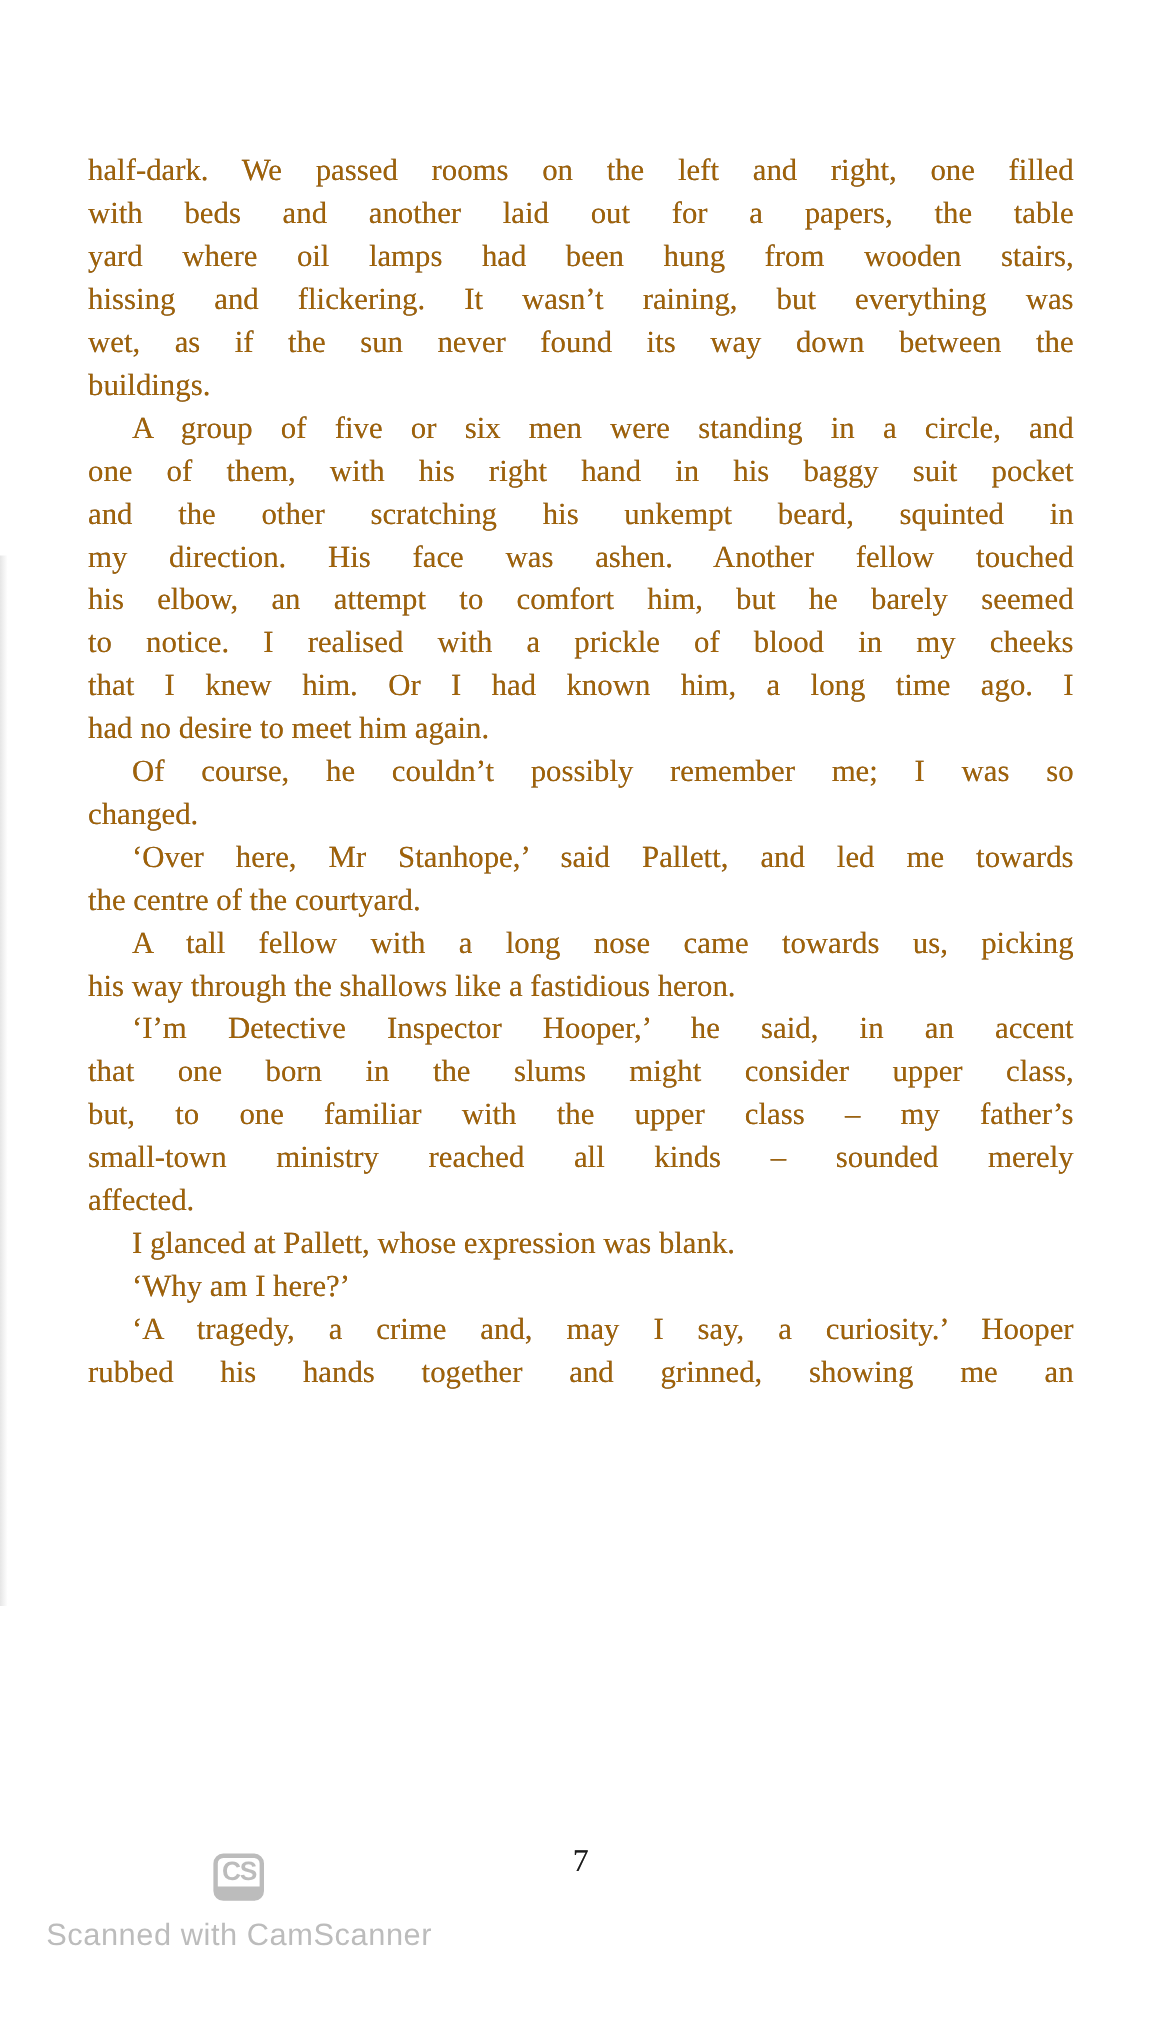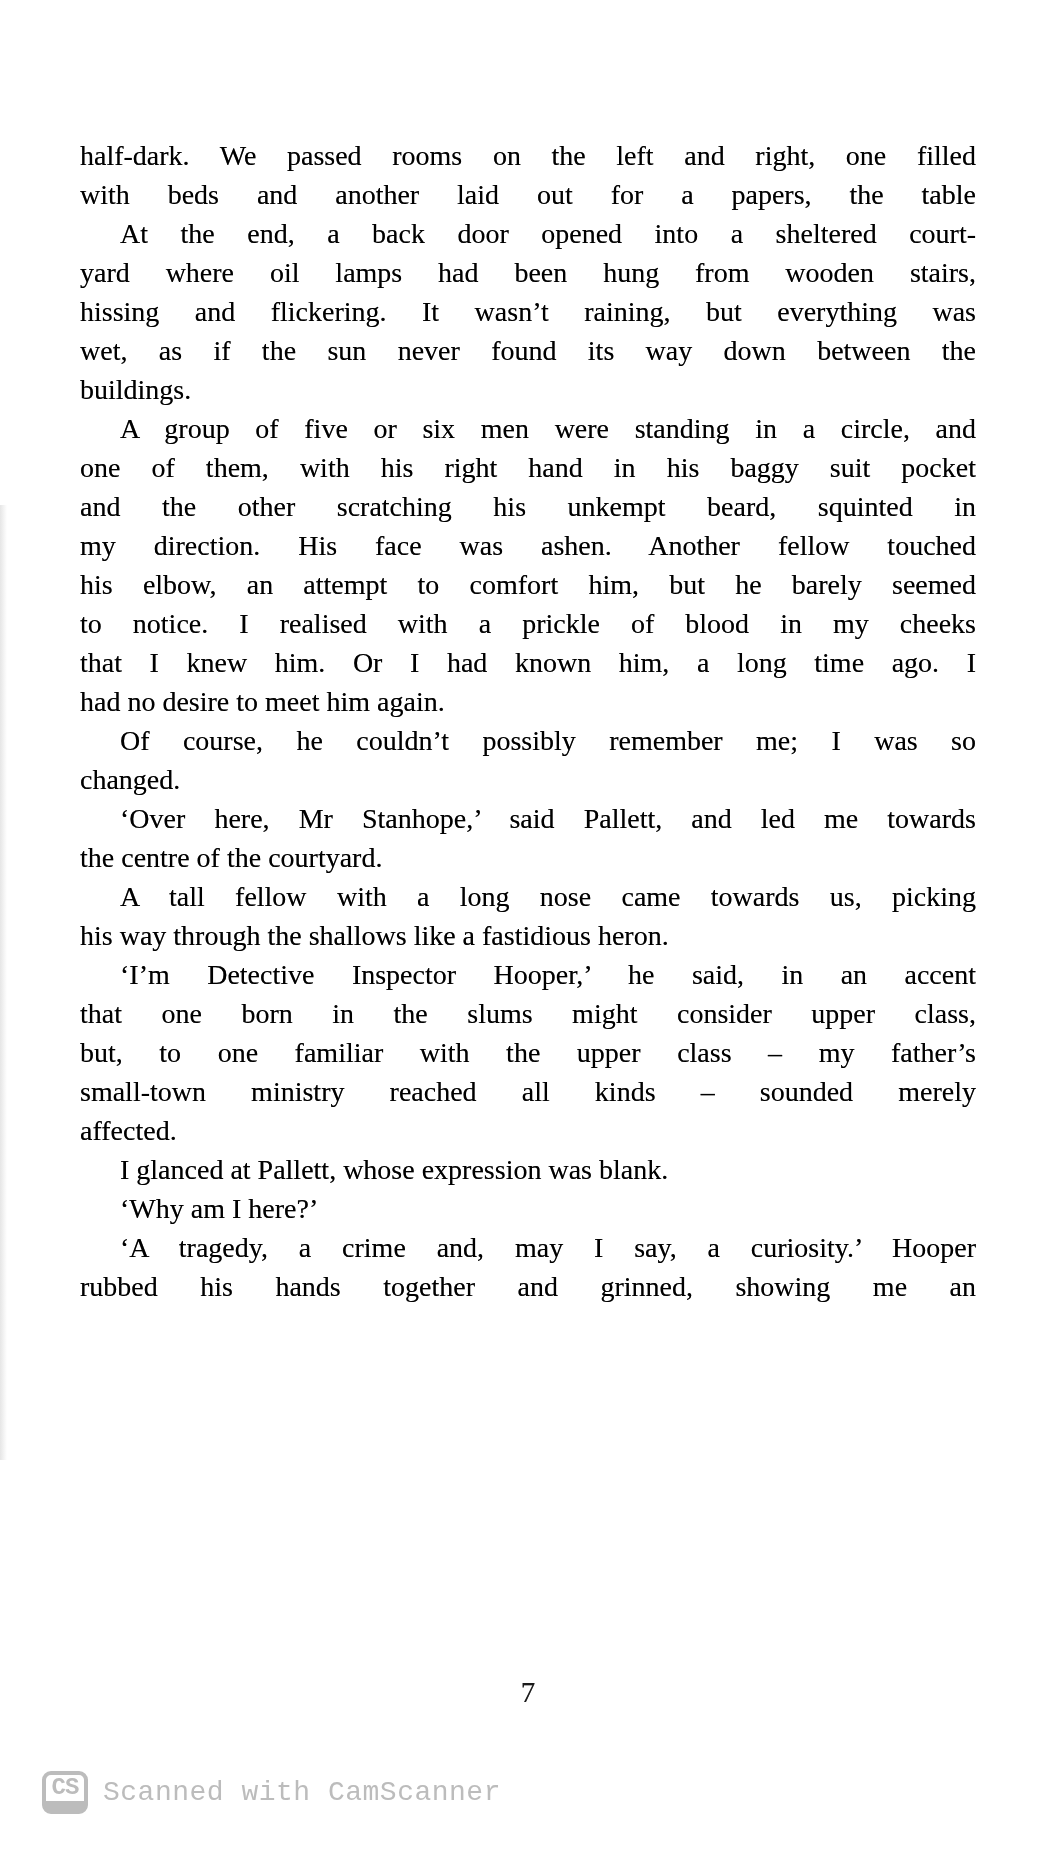--- a/index.html
+++ b/index.html
@@ -110,7 +110,7 @@
 
   <div class="edge-artifact"></div>
 
-  <div class="text-block" style="color: #000000;">
+  <div class="text-block" style="color: #a16207;">
 
   <div class="line">half-dark. We passed rooms on the left and right, one filled</div>
       <div class="line">with beds and another laid out for a papers, the table</div>

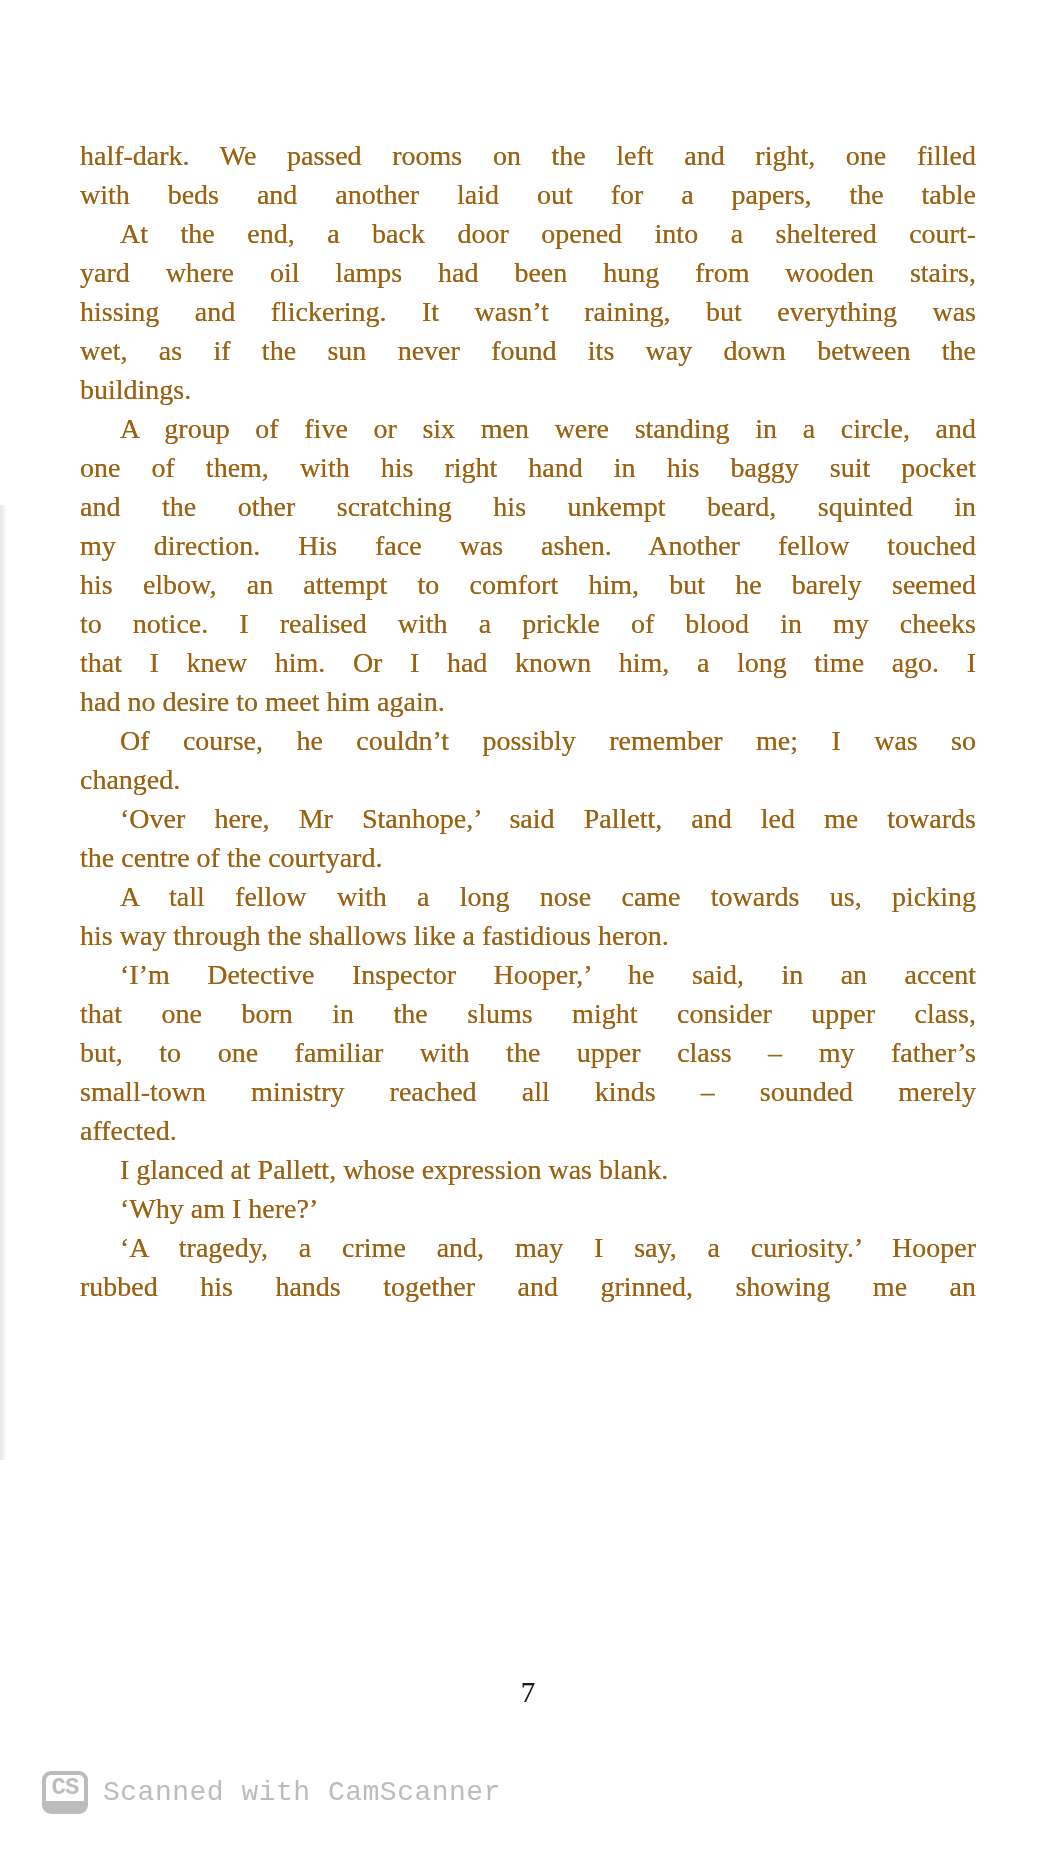--- a/index.html
+++ b/index.html
@@ -114,7 +114,6 @@
 
   <div class="line">half-dark. We passed rooms on the left and right, one filled</div>
       <div class="line">with beds and another laid out for a papers, the table</div>
-      <div class="line indent">At the end, a back door opened into a sheltered court-</div>
       <div class="line">yard where oil lamps had been hung from wooden stairs,</div>
       <div class="line">hissing and flickering. It wasn’t raining, but everything was</div>
       <div class="line">wet, as if the sun never found its way down between the</div>

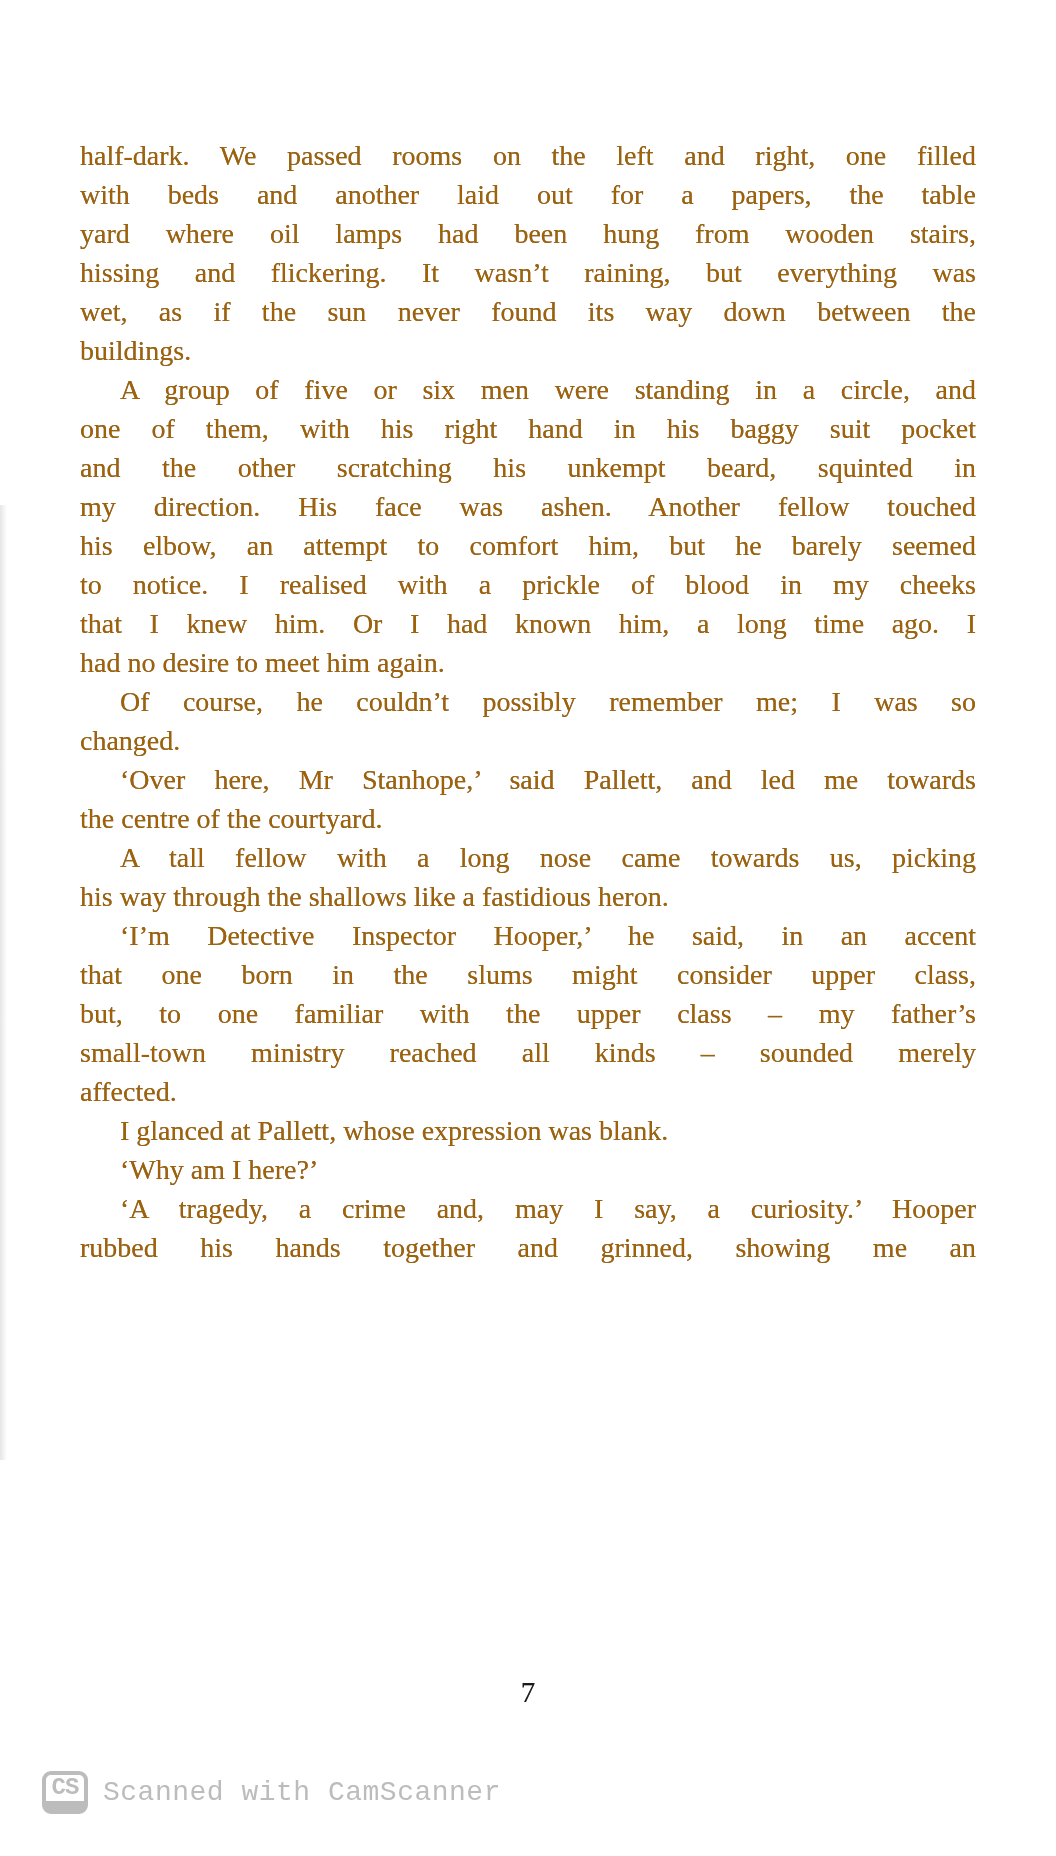--- a/index.html
+++ b/index.html
@@ -63,11 +63,12 @@
   .footer-watermark {
     position: absolute;
     left: 42px;
-    top: 1771px;
+    top: 1685px;
     display: flex;
     align-items: center;
     gap: 15px;
-    font-family: Liberation Mono, monospace;
+    font-family: Liberation Sans, sans-serif;
+    flex-direction: column;
   }
   .cs-logo {
     width: 38px;

